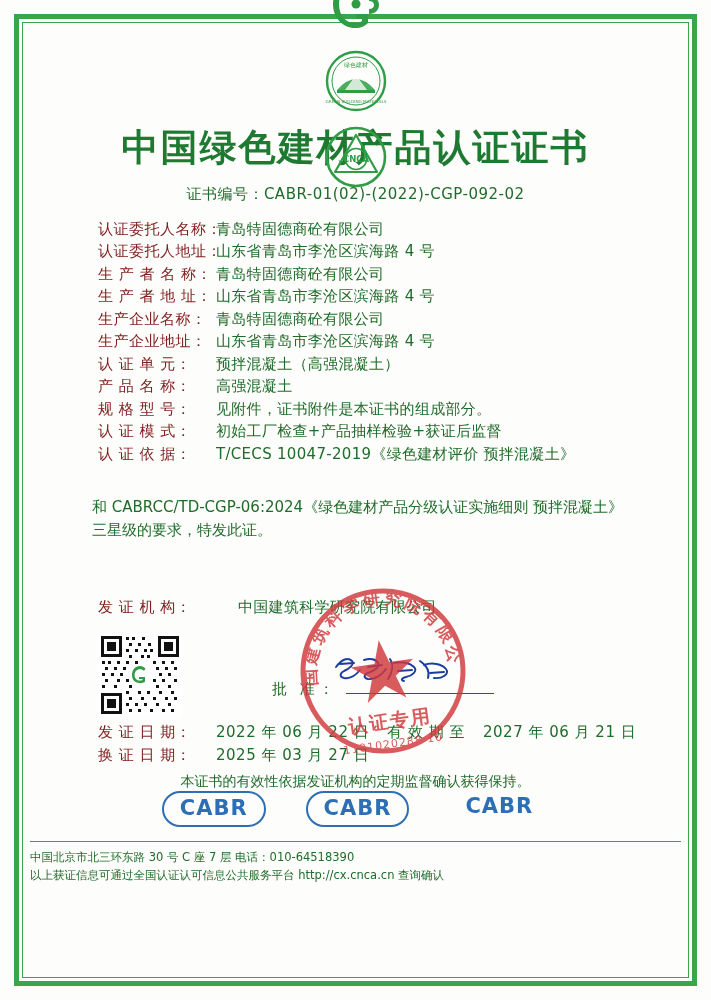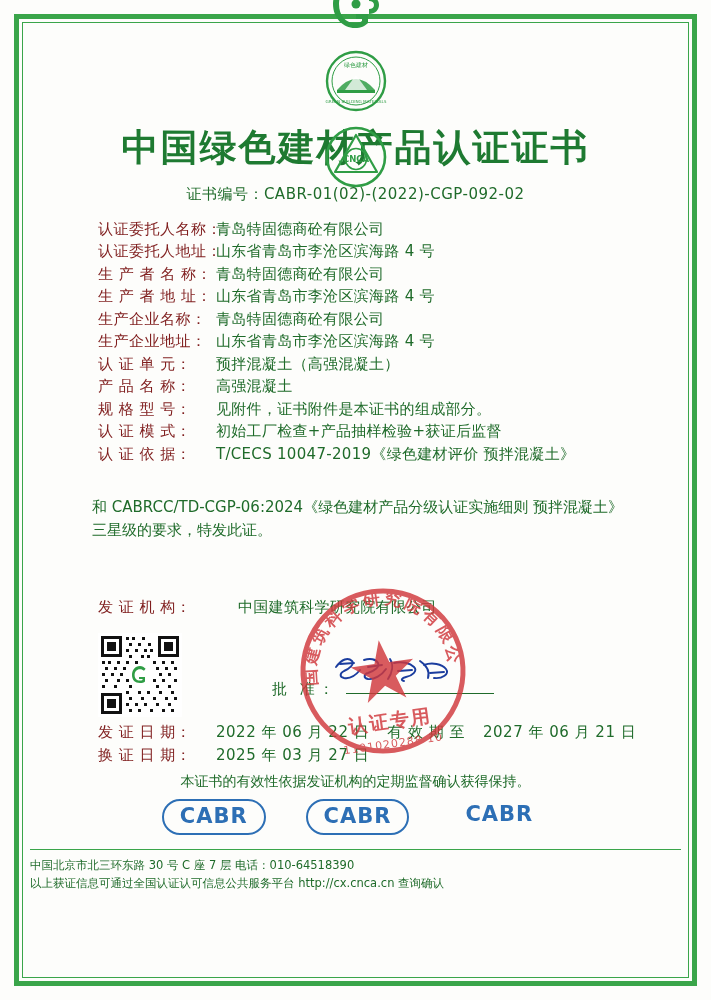--- a/index.html
+++ b/index.html
@@ -215,7 +215,7 @@
     display: flex;
     justify-content: center;
     gap: 40px;
-    margin-top: 8px;
+    margin-top: 0;
   }
   .cabr {
     border: 2px solid #2d6fb5;

